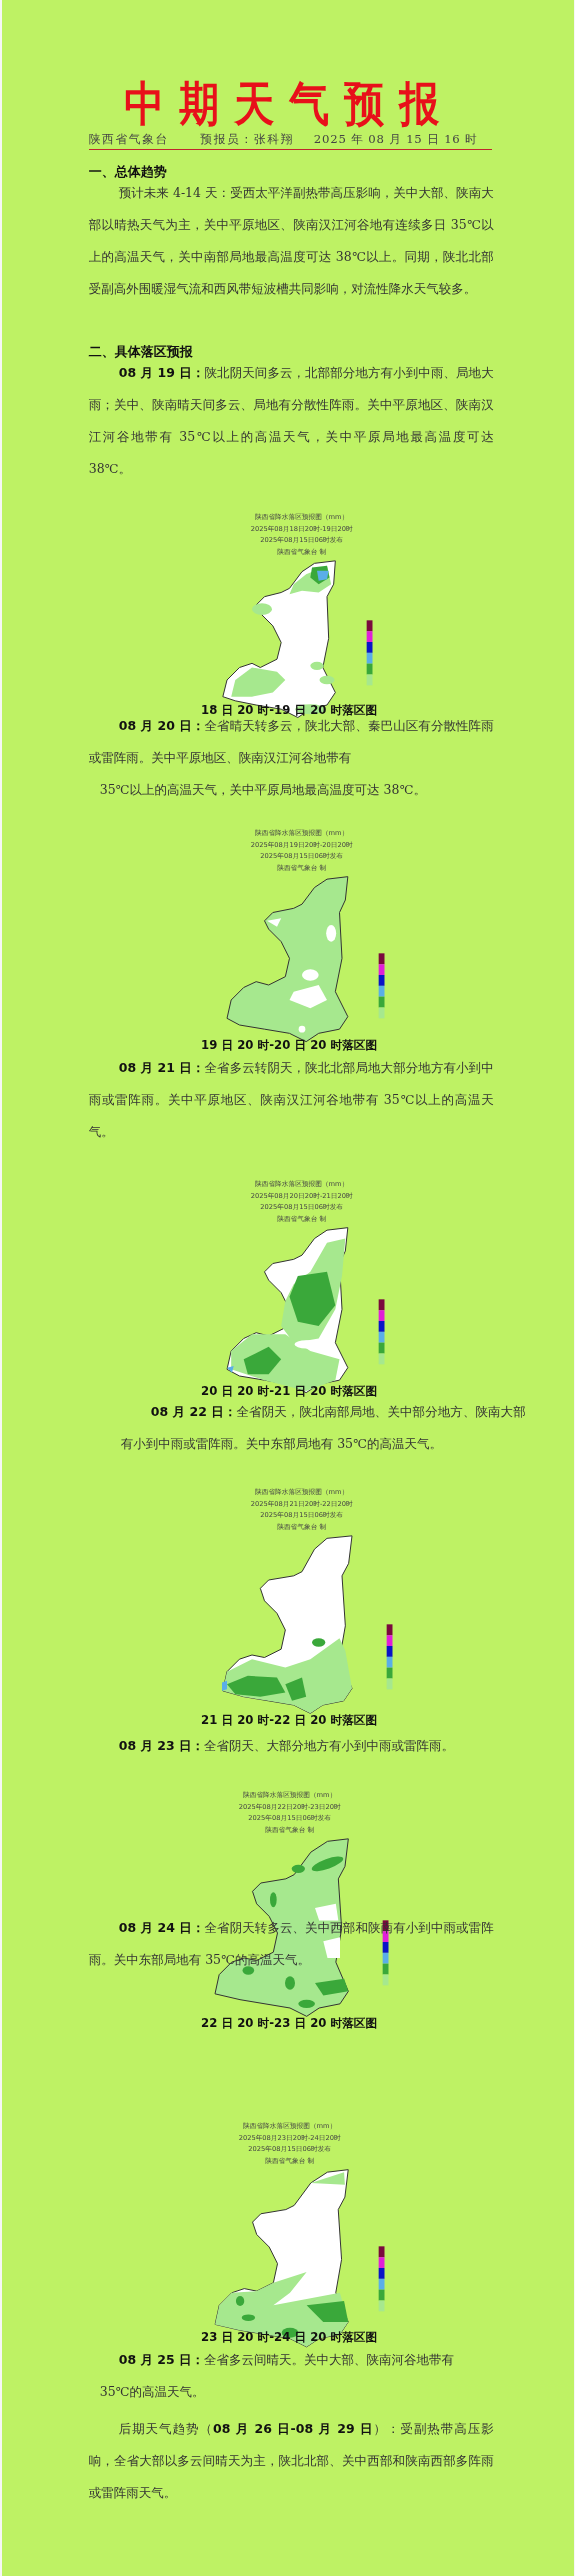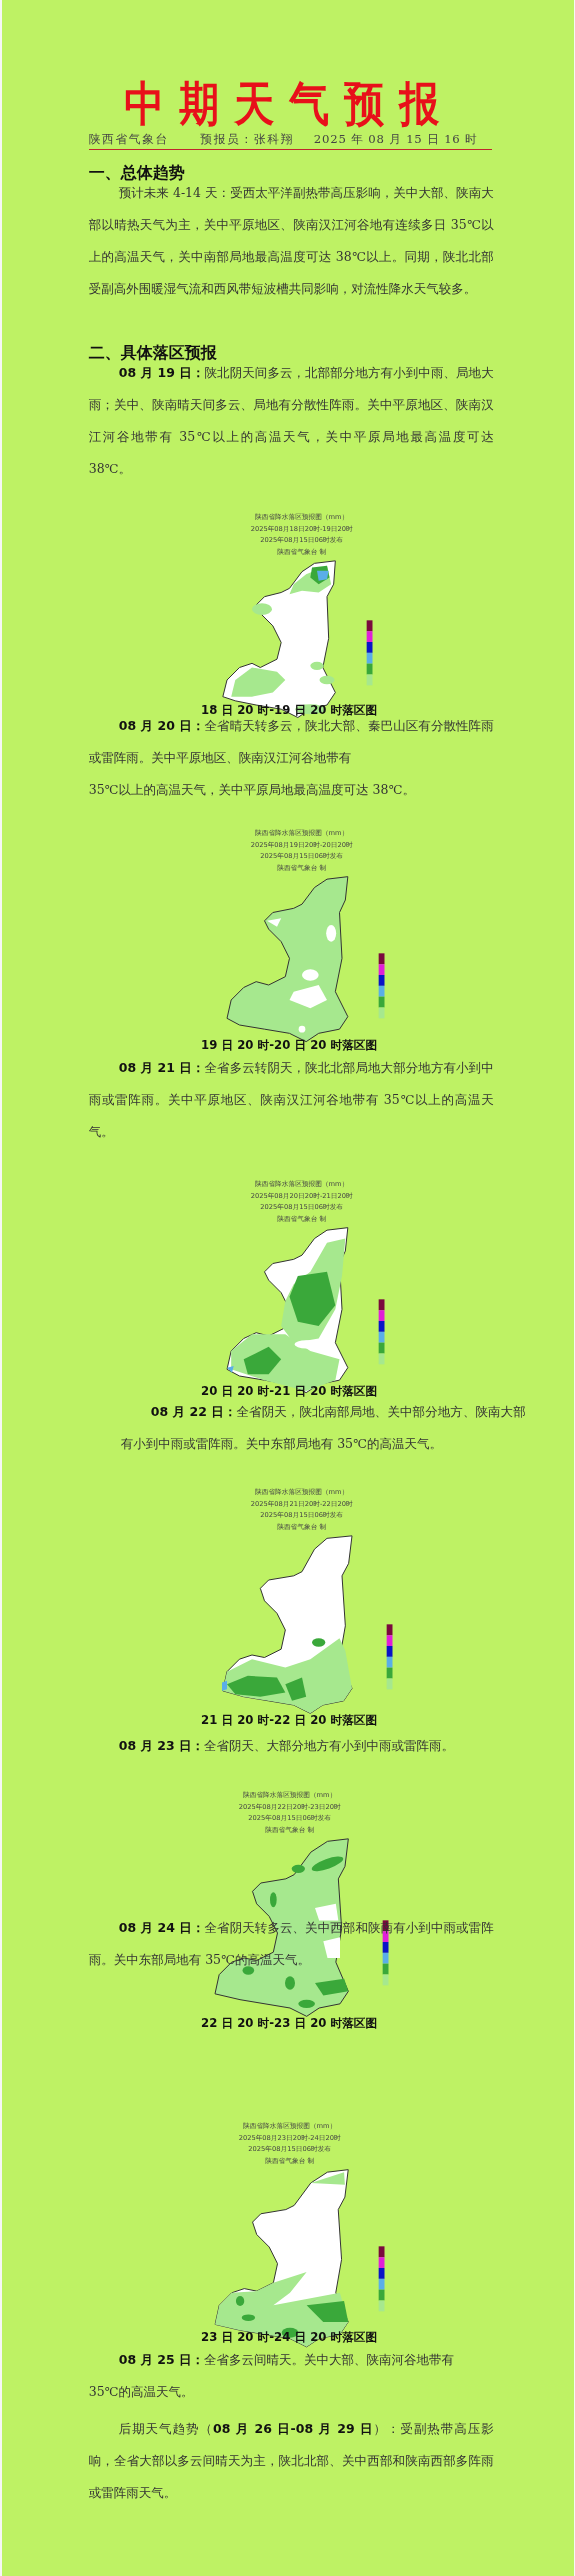--- a/index.html
+++ b/index.html
@@ -31,7 +31,7 @@
   .h2 {
     position: absolute; left: 87px;
     font-family: "DejaVu Sans", "Liberation Sans", sans-serif;
-    font-weight: bold; font-size: 16px; color: #111;
+    font-weight: bold; font-size: 13px; color: #111;
   }
   .para {
     position: absolute; left: 87px; width: 405px;

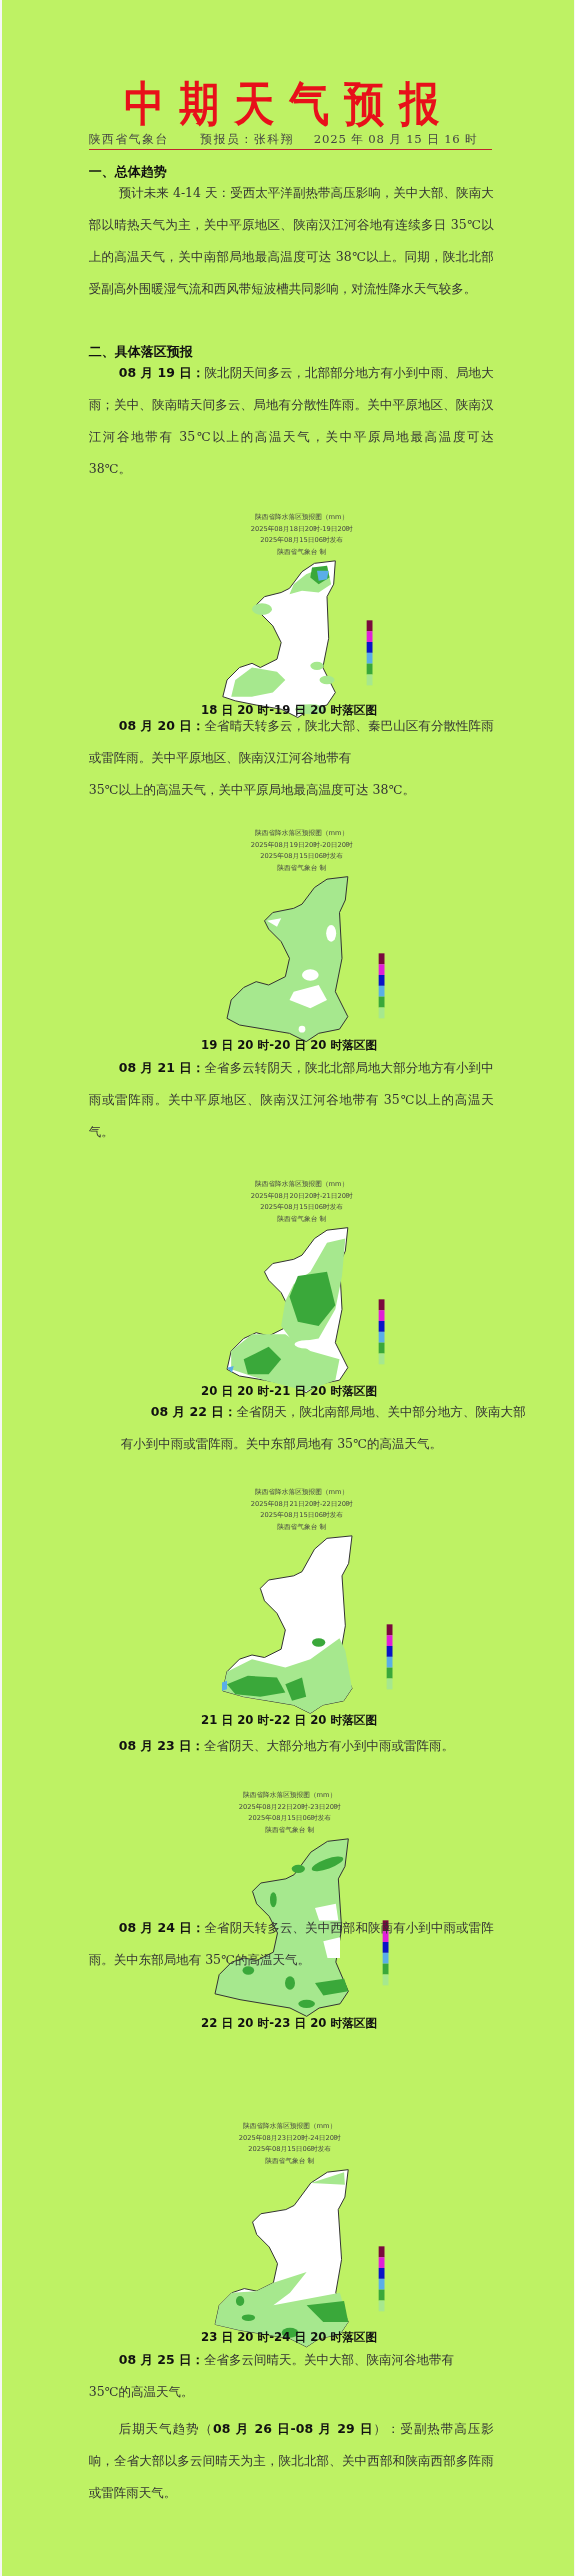--- a/index.html
+++ b/index.html
@@ -39,7 +39,7 @@
     text-indent: 30px; text-align: justify;
   }
   .para .day { font-weight: bold; color: #111; font-family: "DejaVu Sans", "Liberation Sans", sans-serif; }
-  .para .tail-line { display: block; text-indent: 0; }
+  .para .tail-line { display: block; text-indent: 0; margin-left: 11px; }
   .map {
     position: absolute; left: 200px; width: 200px; margin-top: 24px;
   }

